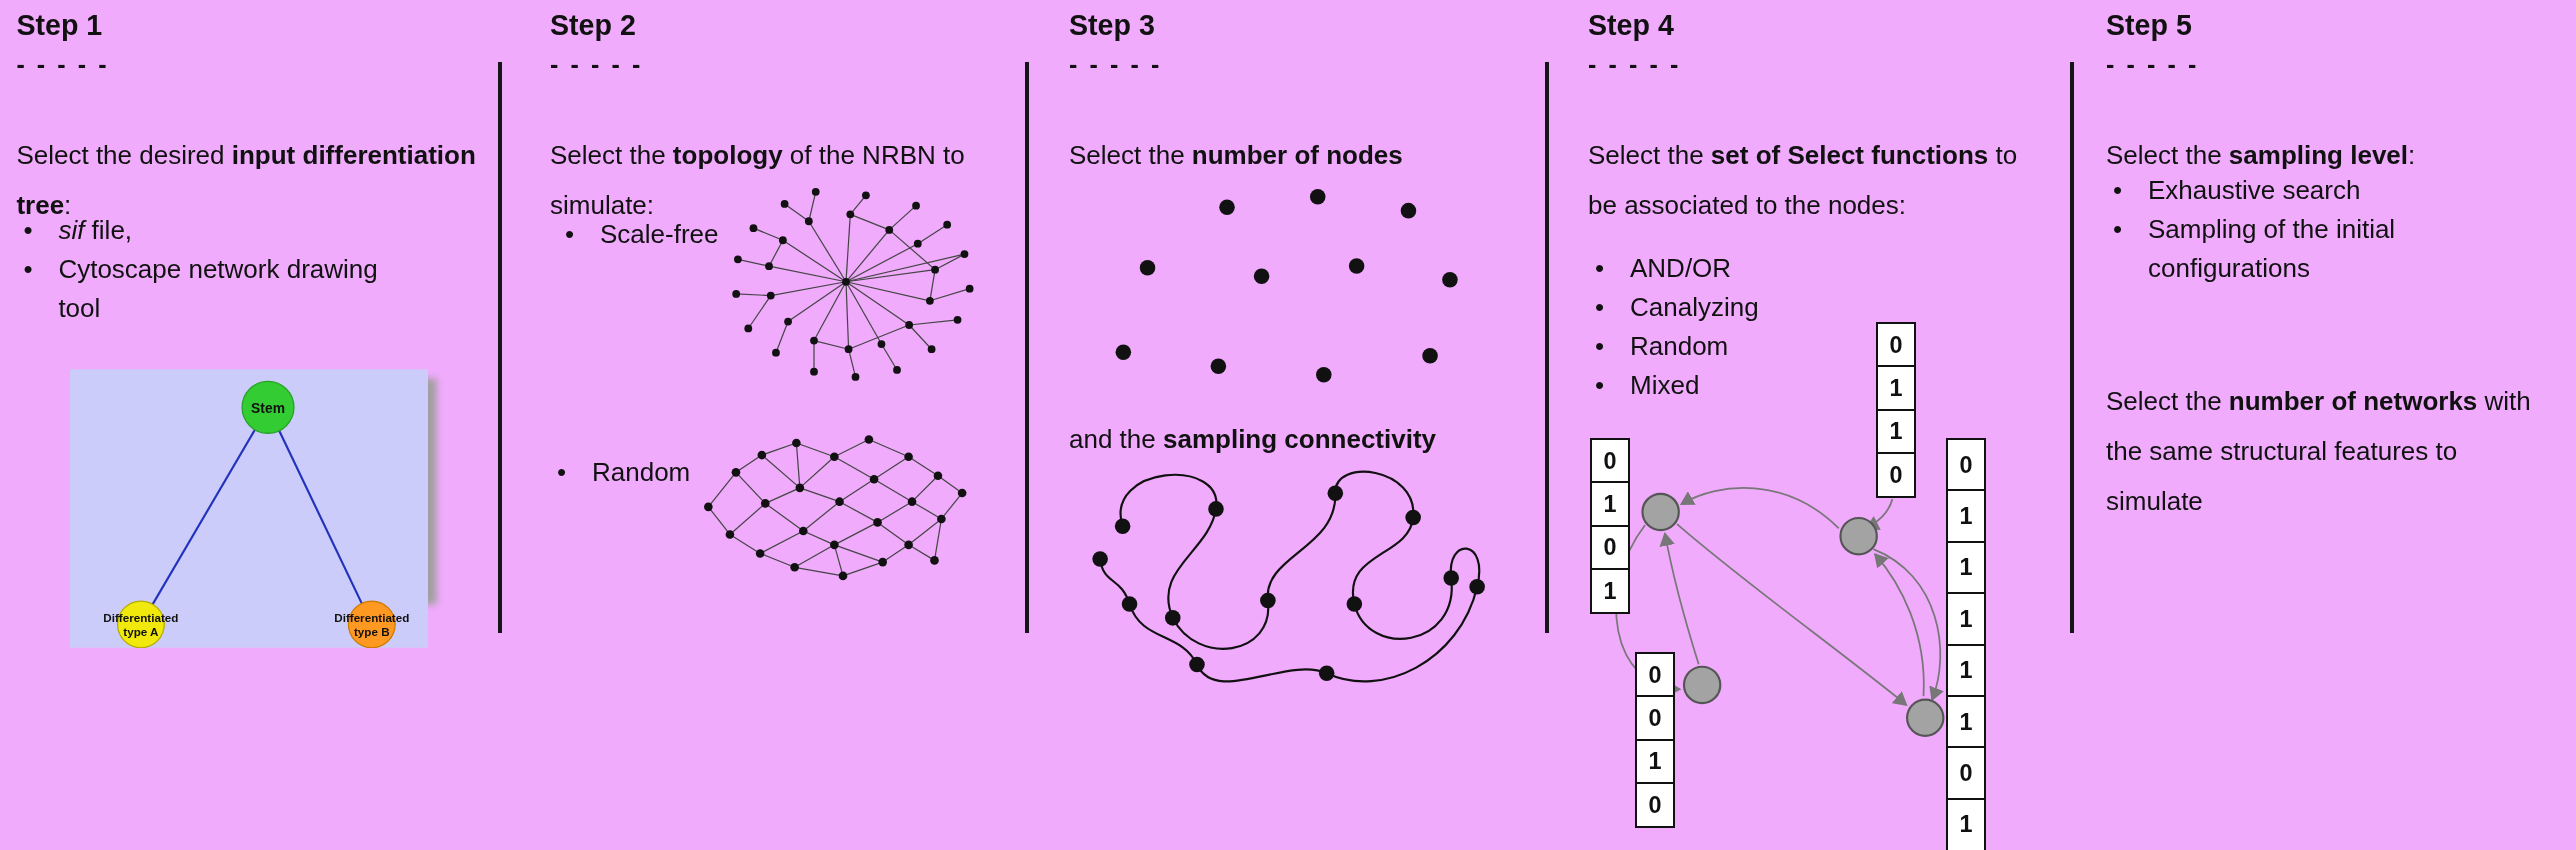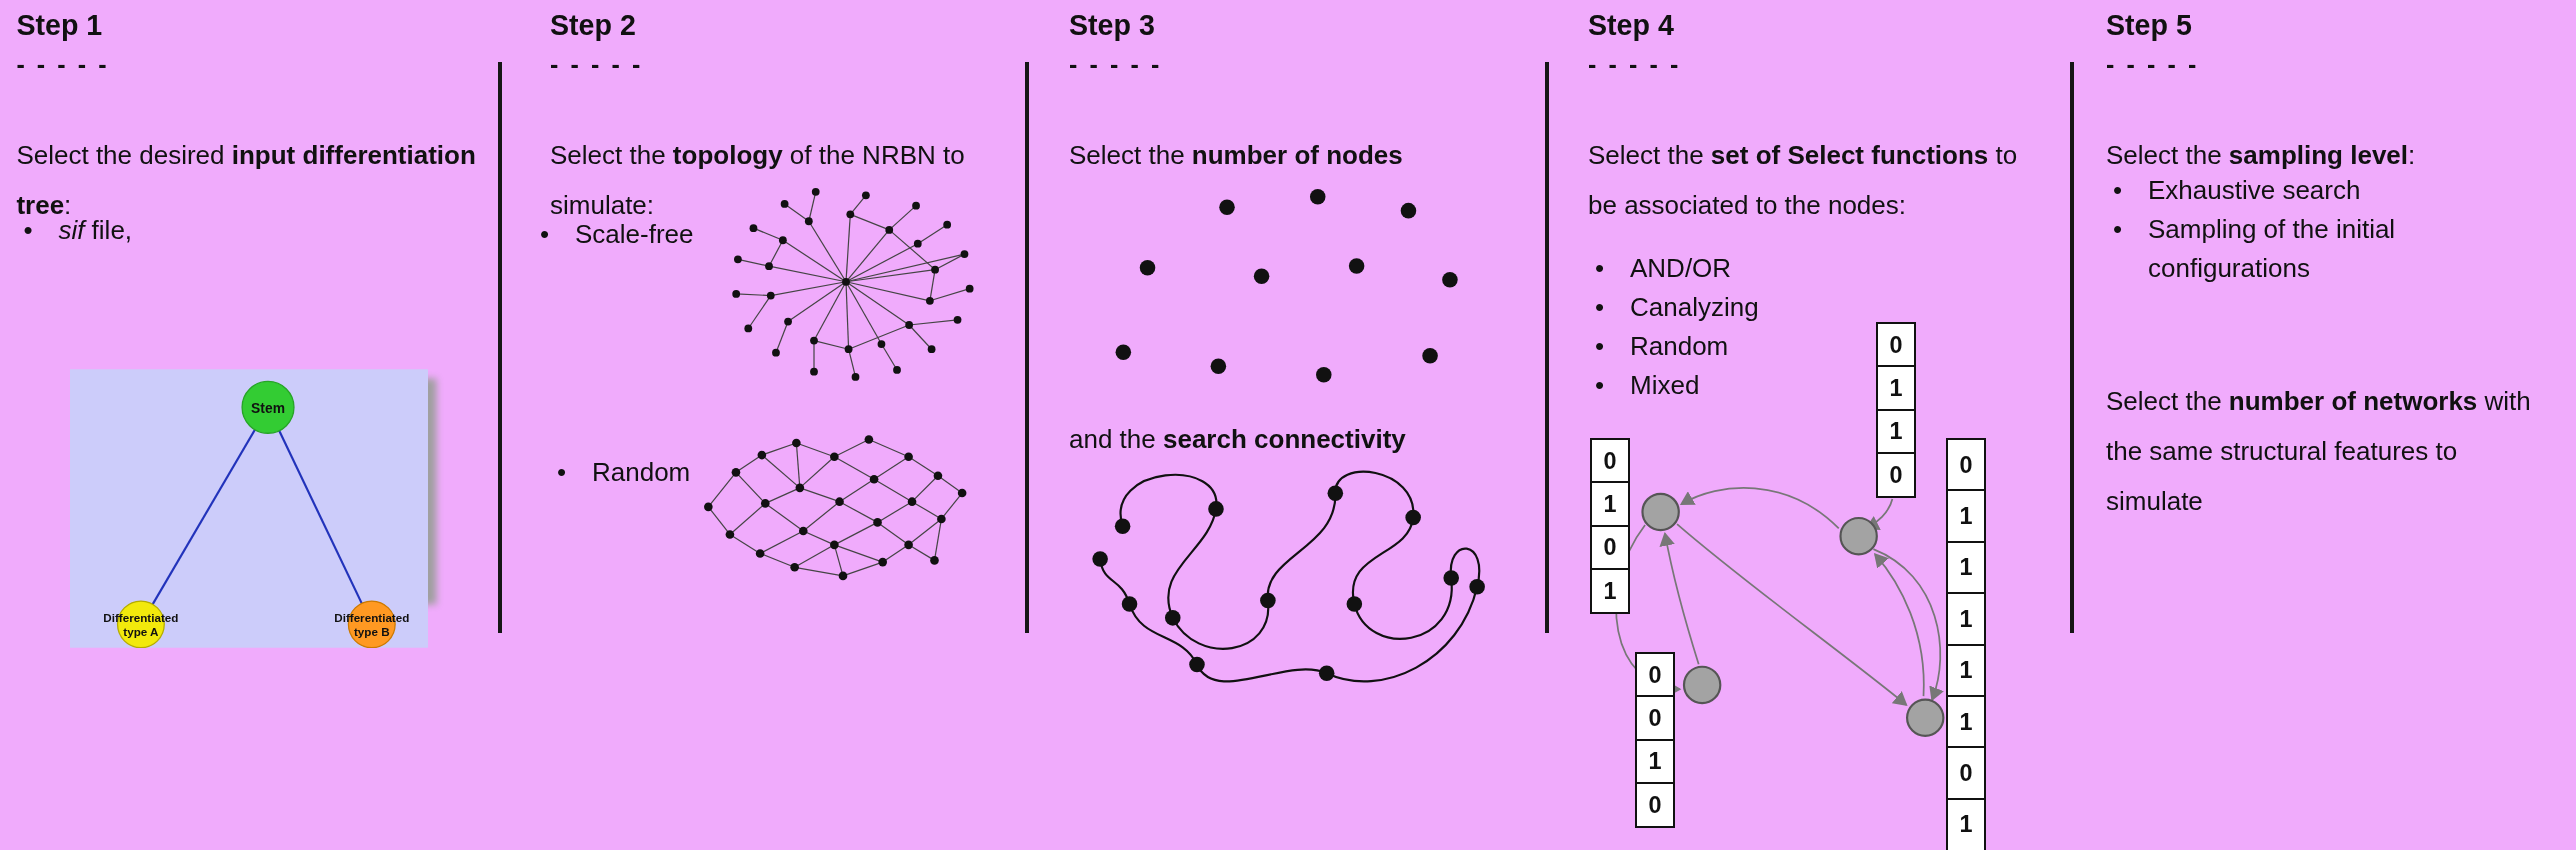--- a/index.html
+++ b/index.html
@@ -58,7 +58,7 @@
   <div class="abs step-title" style="left:550px;top:8.7px">Step 2</div>
   <div class="abs dashes" style="left:550px;top:50px">- - - - -</div>
   <div class="abs body-text" style="left:550px;top:130px;width:441px"><span>Select the </span><b>topology</b><span> of the NRBN to simulate:</span></div>
-  <div class="abs bullets bullet" style="left:533px;top:215px;width:260px"><span>Scale-free</span></div>
+  <div class="abs bullets bullet" style="left:558px;top:215px;width:260px"><span>Scale-free</span></div>
   <svg id="sf-net" class="abs" style="left:703px;top:178px" width="286" height="211" viewBox="0 0 330 244">
       <line x1="165" y1="120" x2="170" y2="42" stroke="#444" stroke-width="1.4"></line>
       <line x1="165" y1="120" x2="215" y2="60" stroke="#444" stroke-width="1.4"></line>

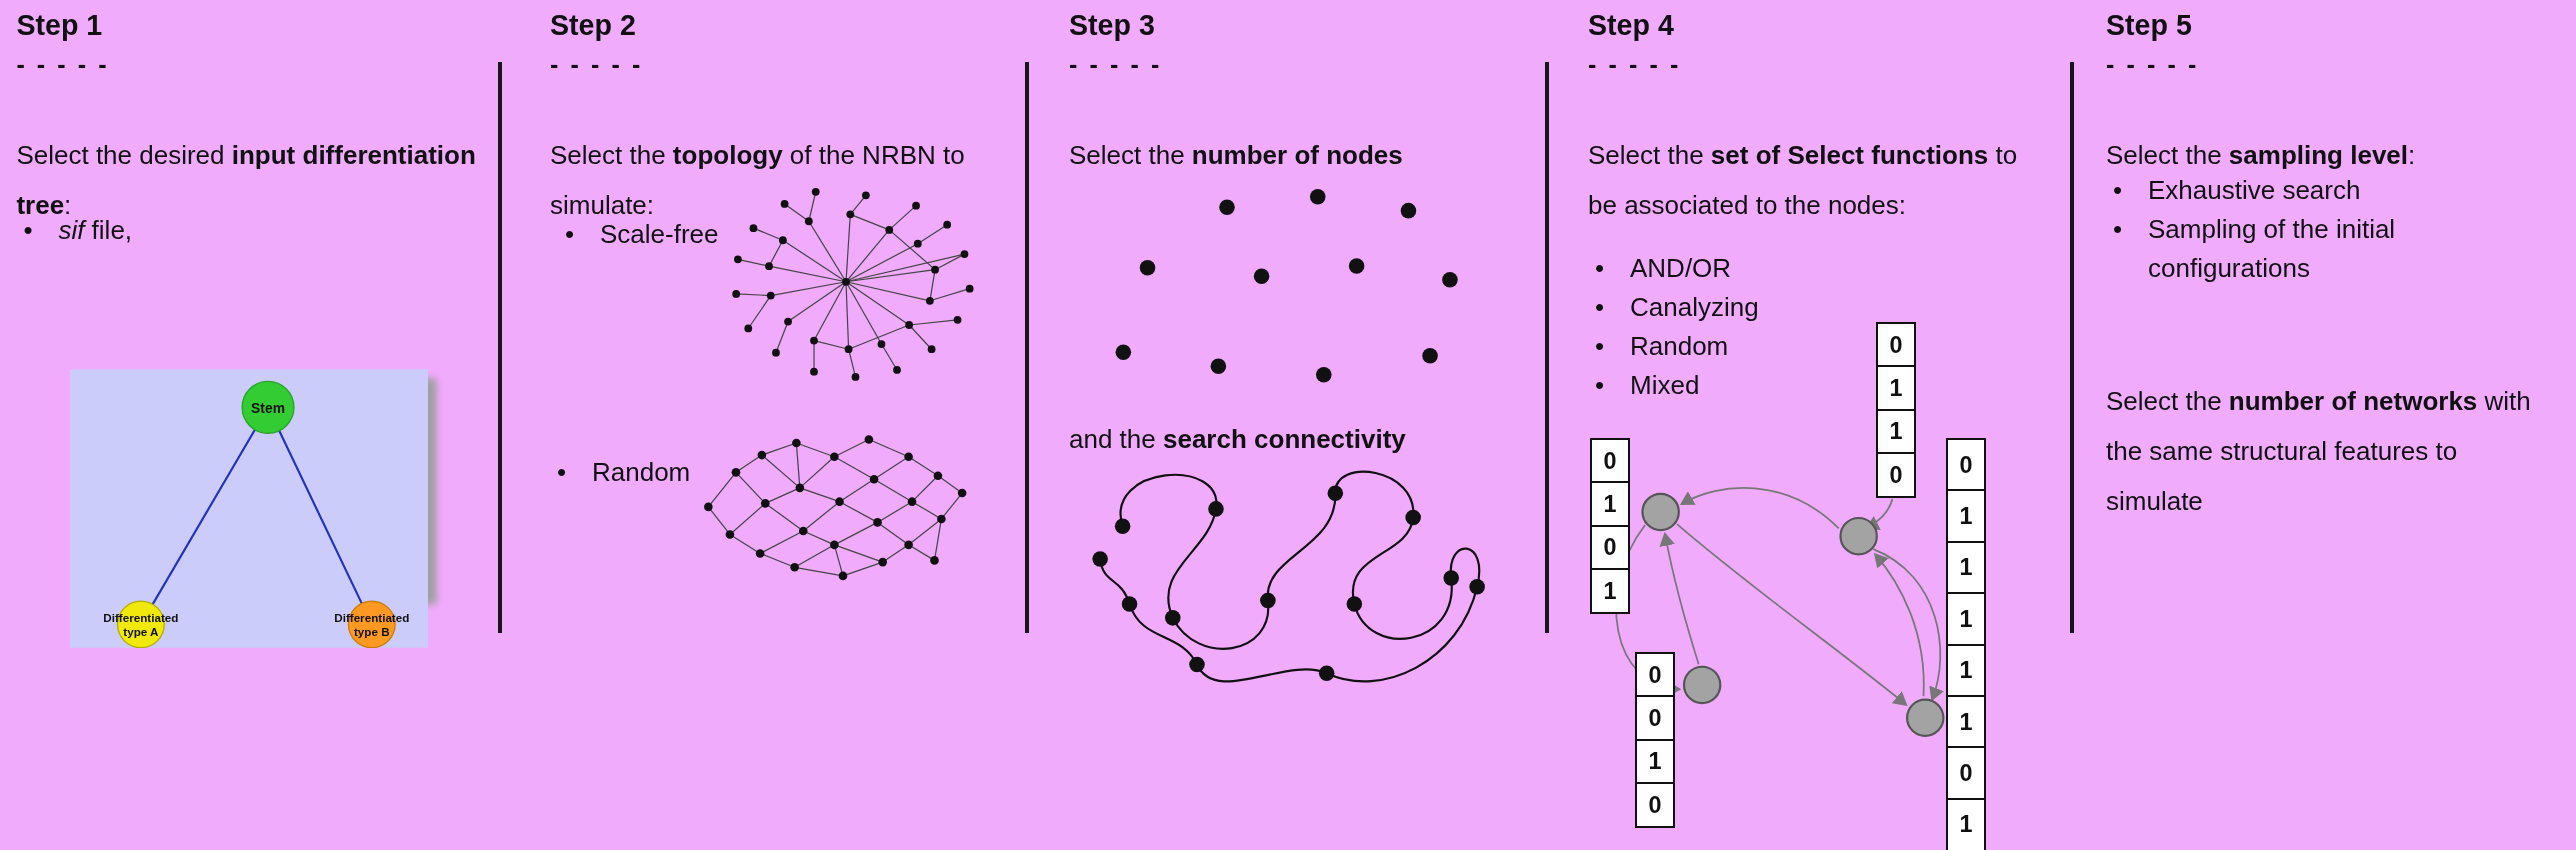--- a/index.html
+++ b/index.html
@@ -35,6 +35,7 @@
   <div class="abs body-text" style="left:16.4px;top:130px;width:472px"><span>Select the desired </span><b>input differentiation tree</b><span>:</span></div>
   <div class="abs bullets" style="left:16.4px;top:211px;width:363px">
     <div class="bullet"><i>sif</i><span> file,</span></div>
+    <div class="bullet"><span>Cytoscape network drawing tool</span></div>
   </div>
 
   <div class="abs tree-box" style="left:70px;top:369px;width:358px;height:227px">

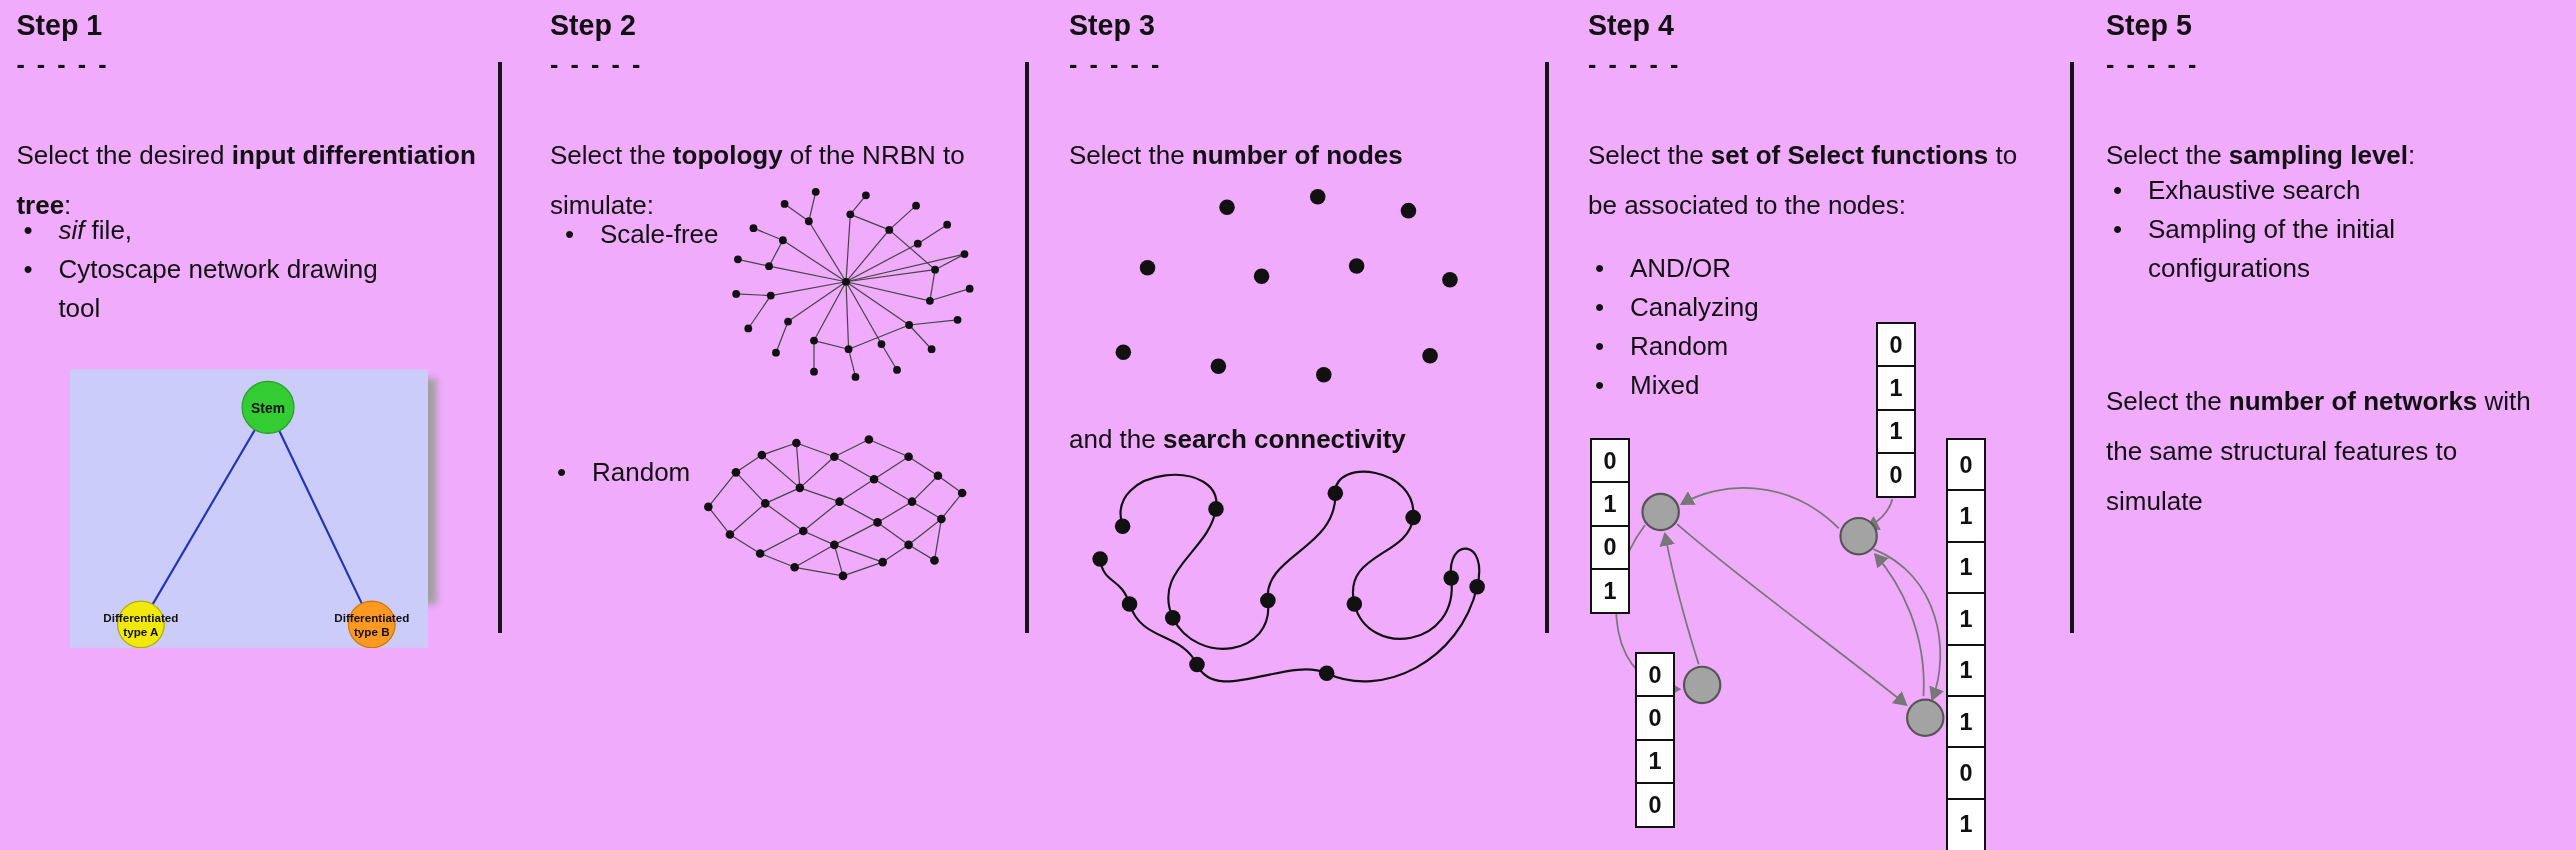--- a/index.html
+++ b/index.html
@@ -225,7 +225,7 @@
     </g>
   </svg>
 
-  <div class="abs body-text" style="left:1069px;top:414px;width:467px"><span>and the </span><b>search connectivity</b></div>
+  <div class="abs body-text" style="left:1069px;top:414px;width:467px"><span>and the </span><b>sampling connectivity</b></div>
 
   <svg class="abs" style="left:1069px;top:455px" width="441" height="260" viewBox="0 0 510 300">
     <g stroke="#111" stroke-width="2.5" fill="none">

